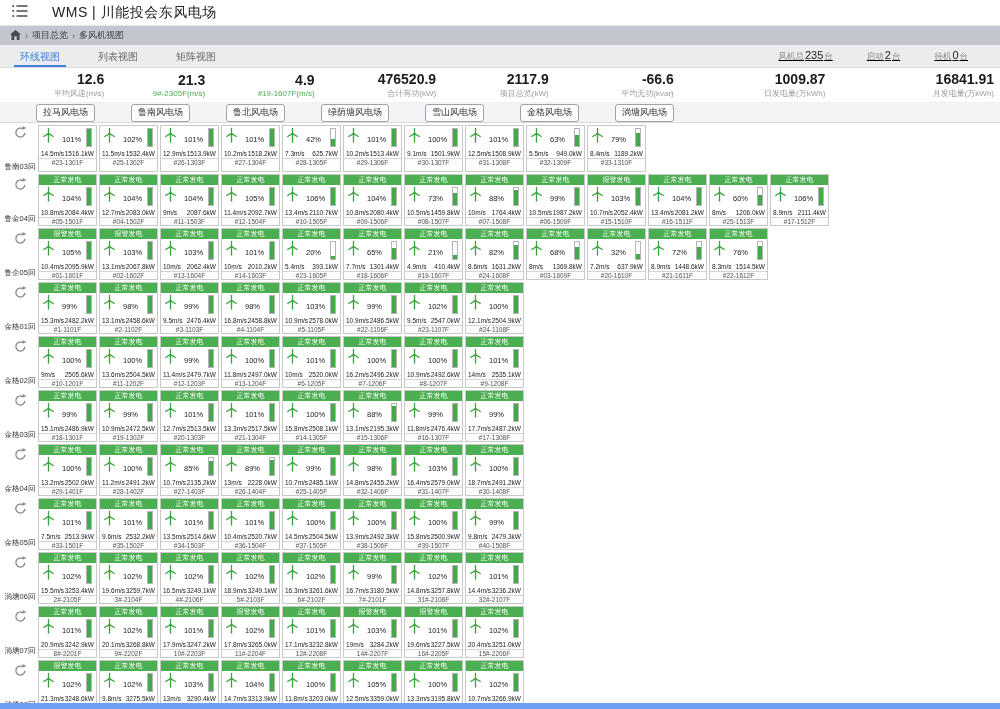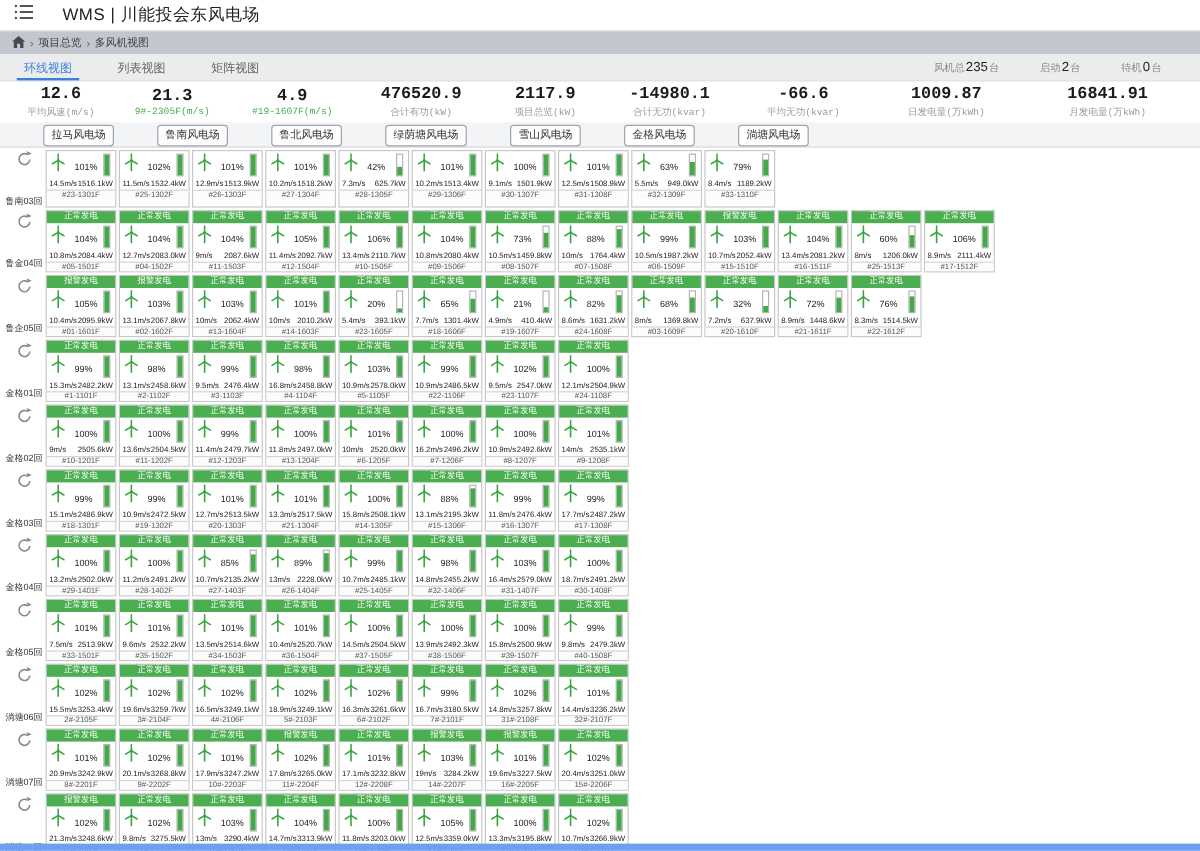--- a/index.html
+++ b/index.html
@@ -21,7 +21,7 @@
             padding:0 14px 0 14px; border-bottom:1px solid #dcdee0; }
   .vtab { font-size:10px; color:#666; padding:5px 6px 0; margin-right:26px; cursor:pointer; }
   .vtab.active { color:#3d7fd9; border-bottom:2px solid #3d7fd9; }
-  .counters { margin-left:auto; display:flex; align-items:center; gap:34px; padding-right:18px; }
+  .counters { margin-left:auto; display:flex; align-items:center; gap:34px; padding-right:18px;text-decoration:underline; }
   .counter { font-size:8.5px; color:#8a8a8a; display:flex; align-items:baseline; }
   .counter .cval { font-size:11px; color:#222; margin:0 1px; }
 

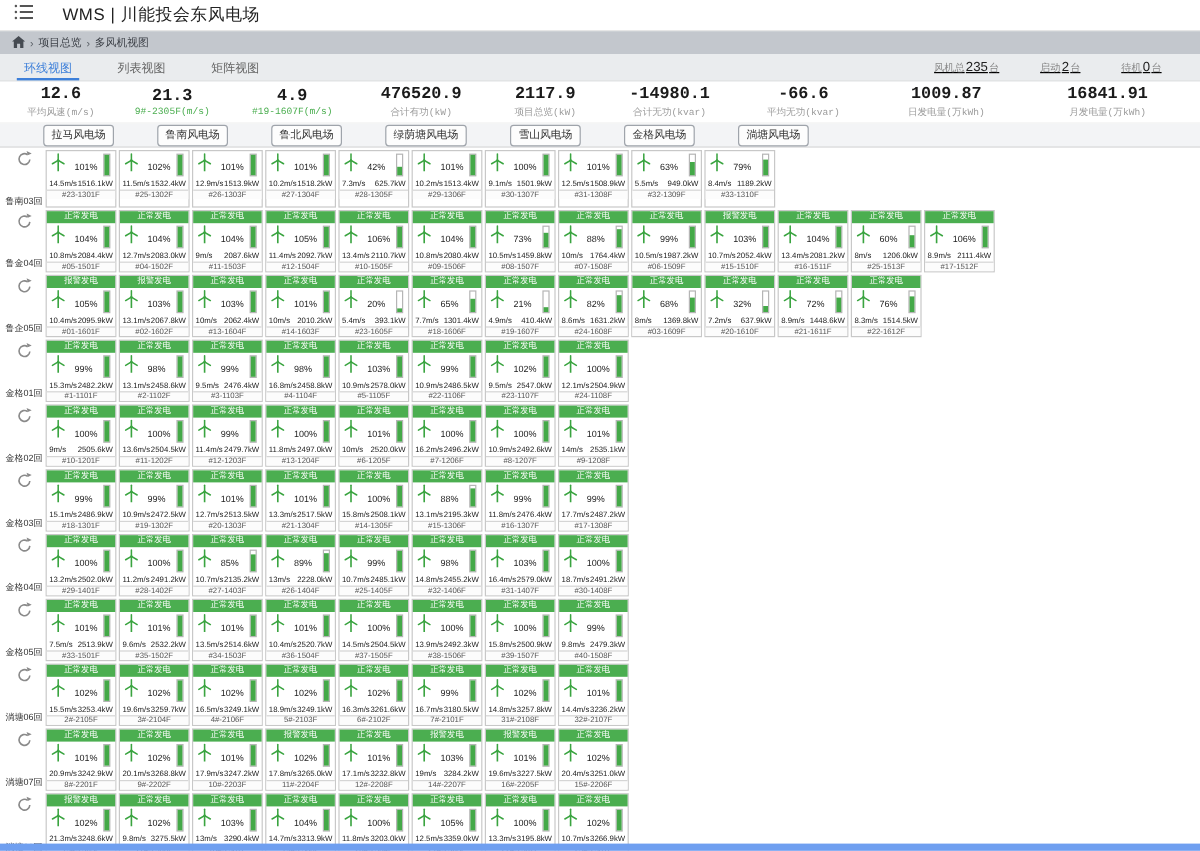--- a/index.html
+++ b/index.html
@@ -28,7 +28,7 @@
   
   .stats { height:35px; display:flex; align-items:center; background:#fff;
            padding:0 6px; border-bottom:1px solid #f0f0f0; }
-  .stat { text-align:center;font-family:Liberation Mono, monospace; }
+  .stat { text-align:right; }
   .stat-val { font-size:14px; font-weight:bold; color:#1b1b1b; line-height:15px; }
   .stat-lbl { font-size:8px; color:#9b9b9b; margin-top:1px; }
 

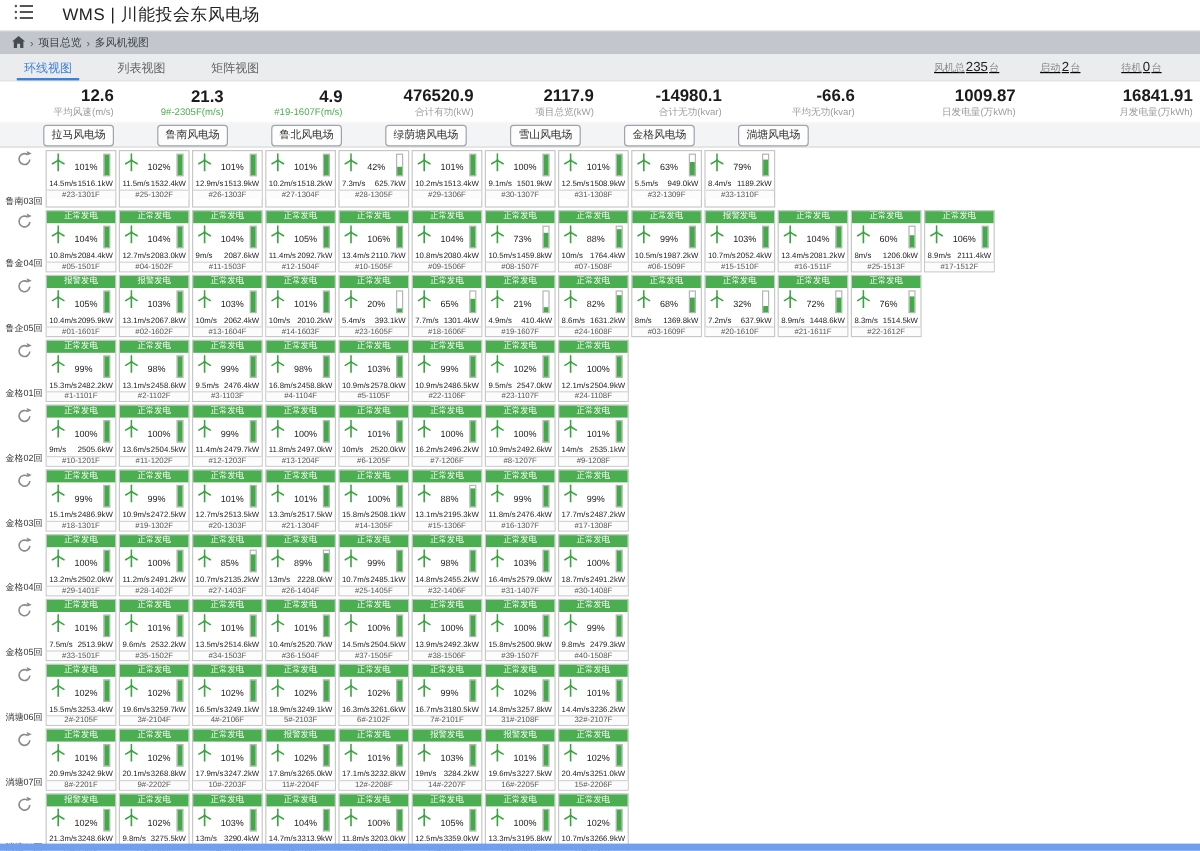--- a/index.html
+++ b/index.html
@@ -142,10 +142,6 @@
       <div class="stat-val">2117.9</div>
       <div class="stat-lbl">项目总览(kW)</div>
     </div>
-    <div class="stat" style="flex-grow: 101;">
-      <div class="stat-val">-14980.1</div>
-      <div class="stat-lbl">合计无功(kvar)</div>
-    </div>
     <div class="stat" style="flex-grow: 115;">
       <div class="stat-val">-66.6</div>
       <div class="stat-lbl">平均无功(kvar)</div>

